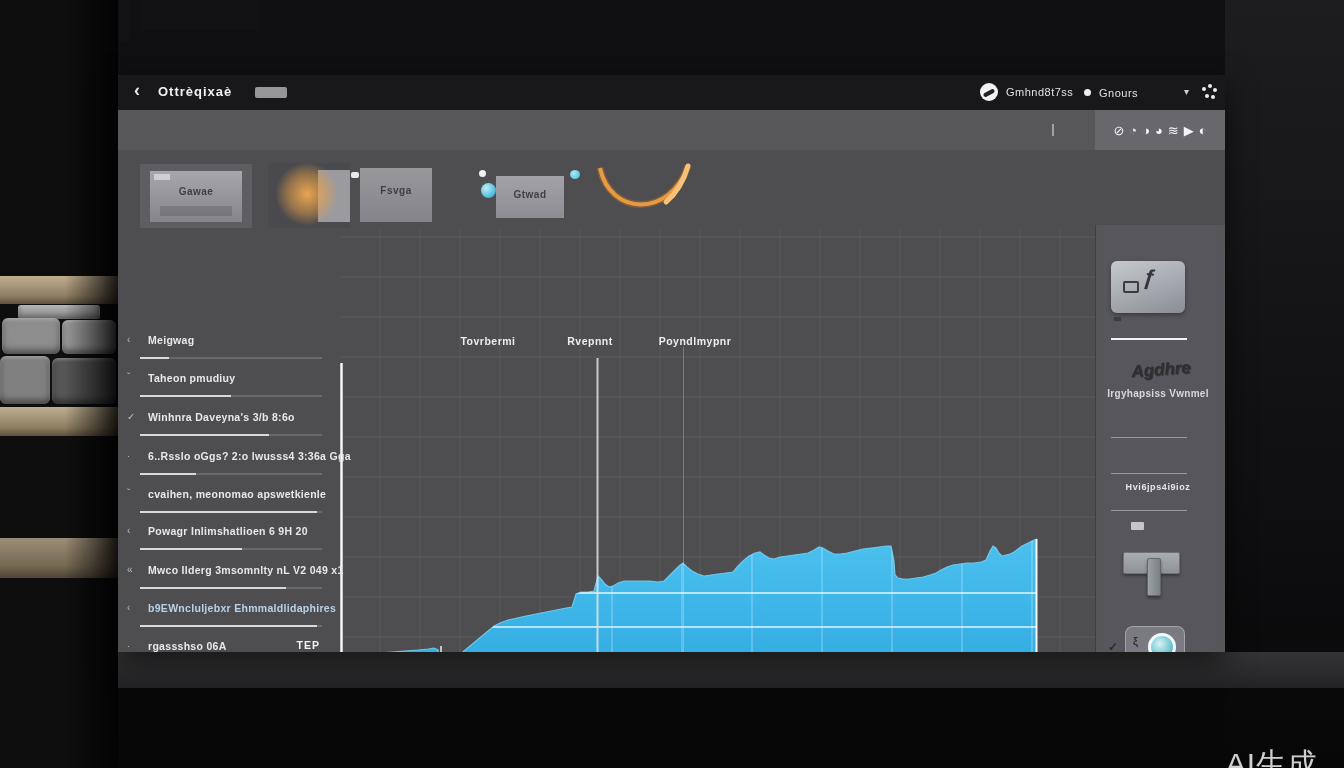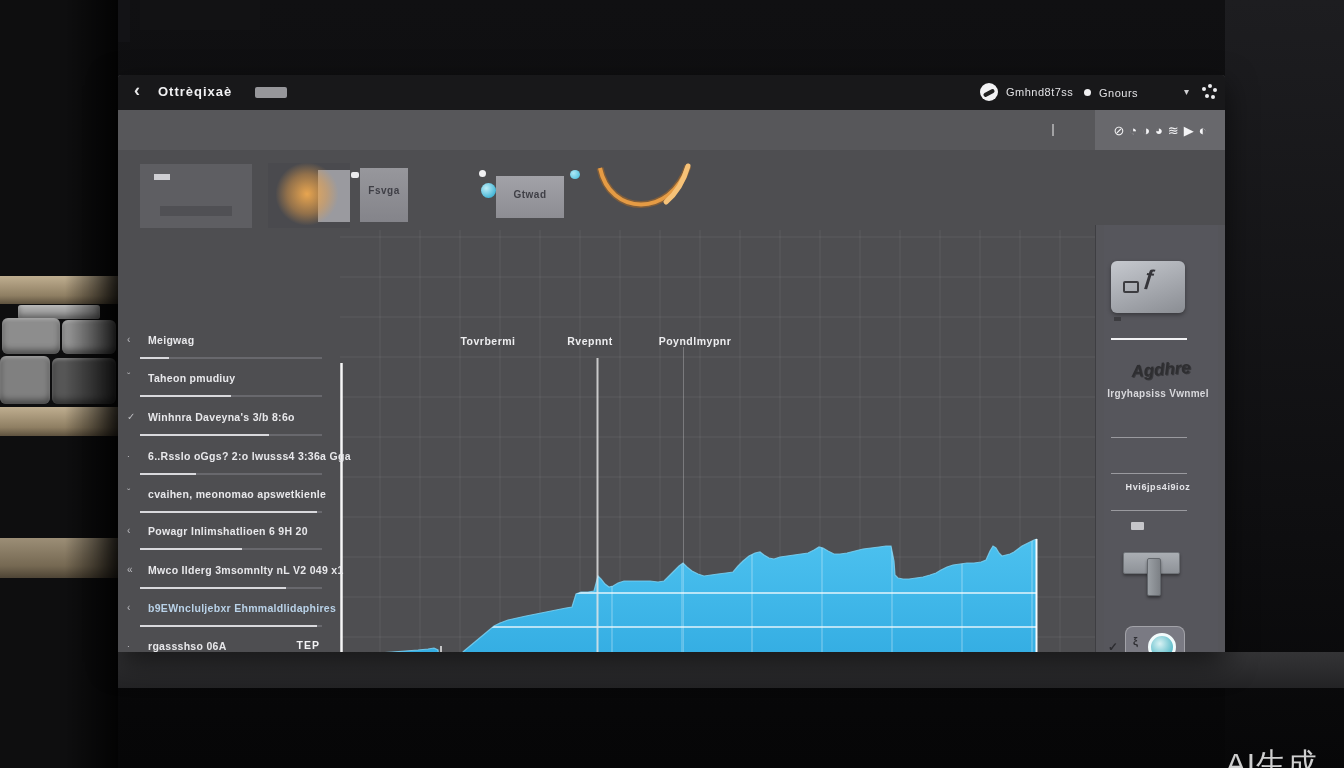--- a/index.html
+++ b/index.html
@@ -223,6 +223,9 @@
         </svg>
 
       <div class="abs" id="t1f"></div>
+      <div class="abs" id="t1c">
+        <div class="thumb-label" style="top:15px;">Gawae</div>
+      </div>
       <div class="abs" id="t1tab"></div>
       <div class="abs" id="t1strip"></div>
       <div class="abs" id="t2">

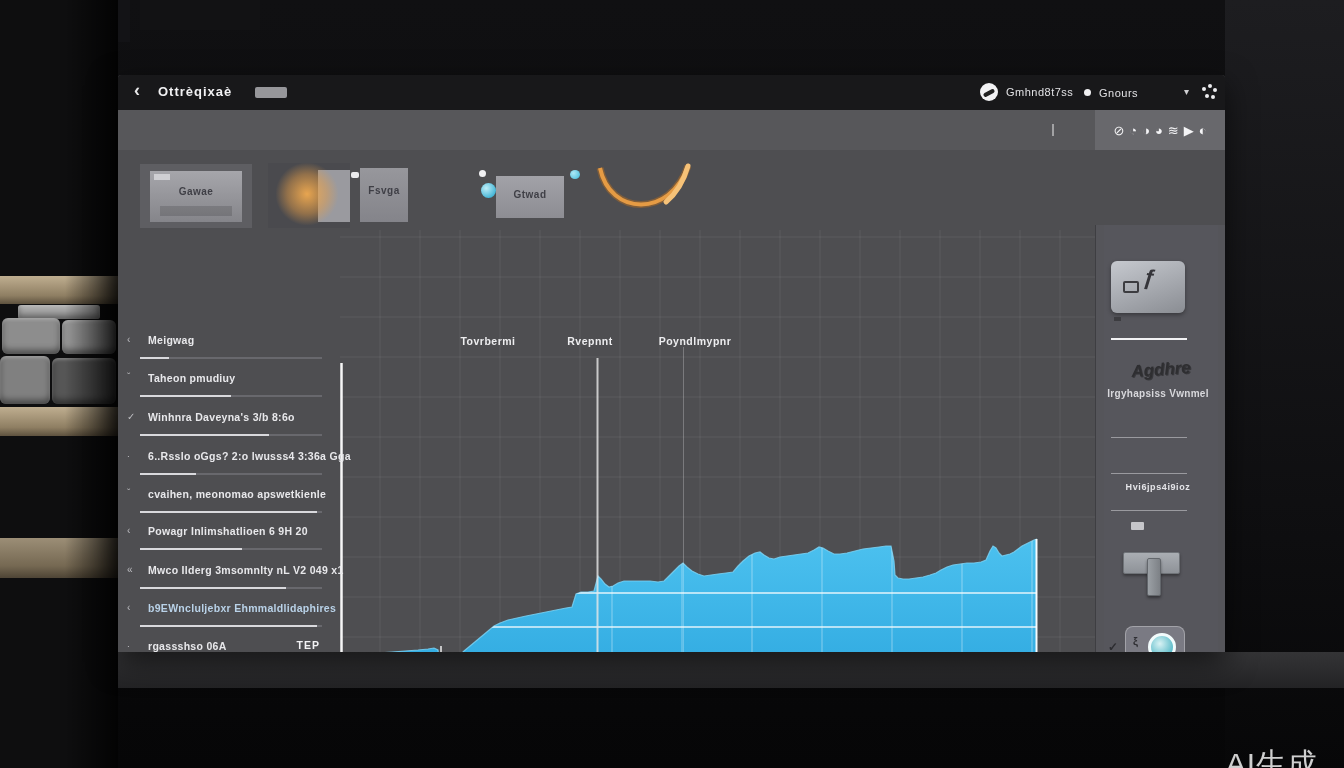--- a/index.html
+++ b/index.html
@@ -47,7 +47,7 @@
   #t2{left:150px;top:13px;width:82px;height:65px;background:#4a4a4e;overflow:hidden;}
   #t2card{left:50px;top:7px;width:32px;height:52px;background:#9a9a9f;position:absolute;}
   #t2glow{position:absolute;left:8px;top:0px;width:62px;height:62px;background:radial-gradient(circle,rgba(240,170,80,.95) 0%,rgba(235,160,70,.45) 45%,rgba(235,160,70,0) 72%);}
-  #t3{left:242px;top:18px;width:48px;height:54px;background:linear-gradient(180deg,#97979c,#84848a);}
+  #t3{left:242px;top:18px;width:72px;height:54px;background:linear-gradient(180deg,#97979c,#84848a);}
   #t3dot{left:233px;top:22px;width:8px;height:6px;background:#eaeaec;border-radius:2px;}
   #t4dot{left:361px;top:20px;width:7px;height:7px;border-radius:50%;background:#f0f0f2;}
   #t4badge{left:363px;top:33px;width:15px;height:15px;border-radius:50%;background:radial-gradient(circle at 35% 35%,#bfeef8,#49b8d8 70%,#2f93b4);}

